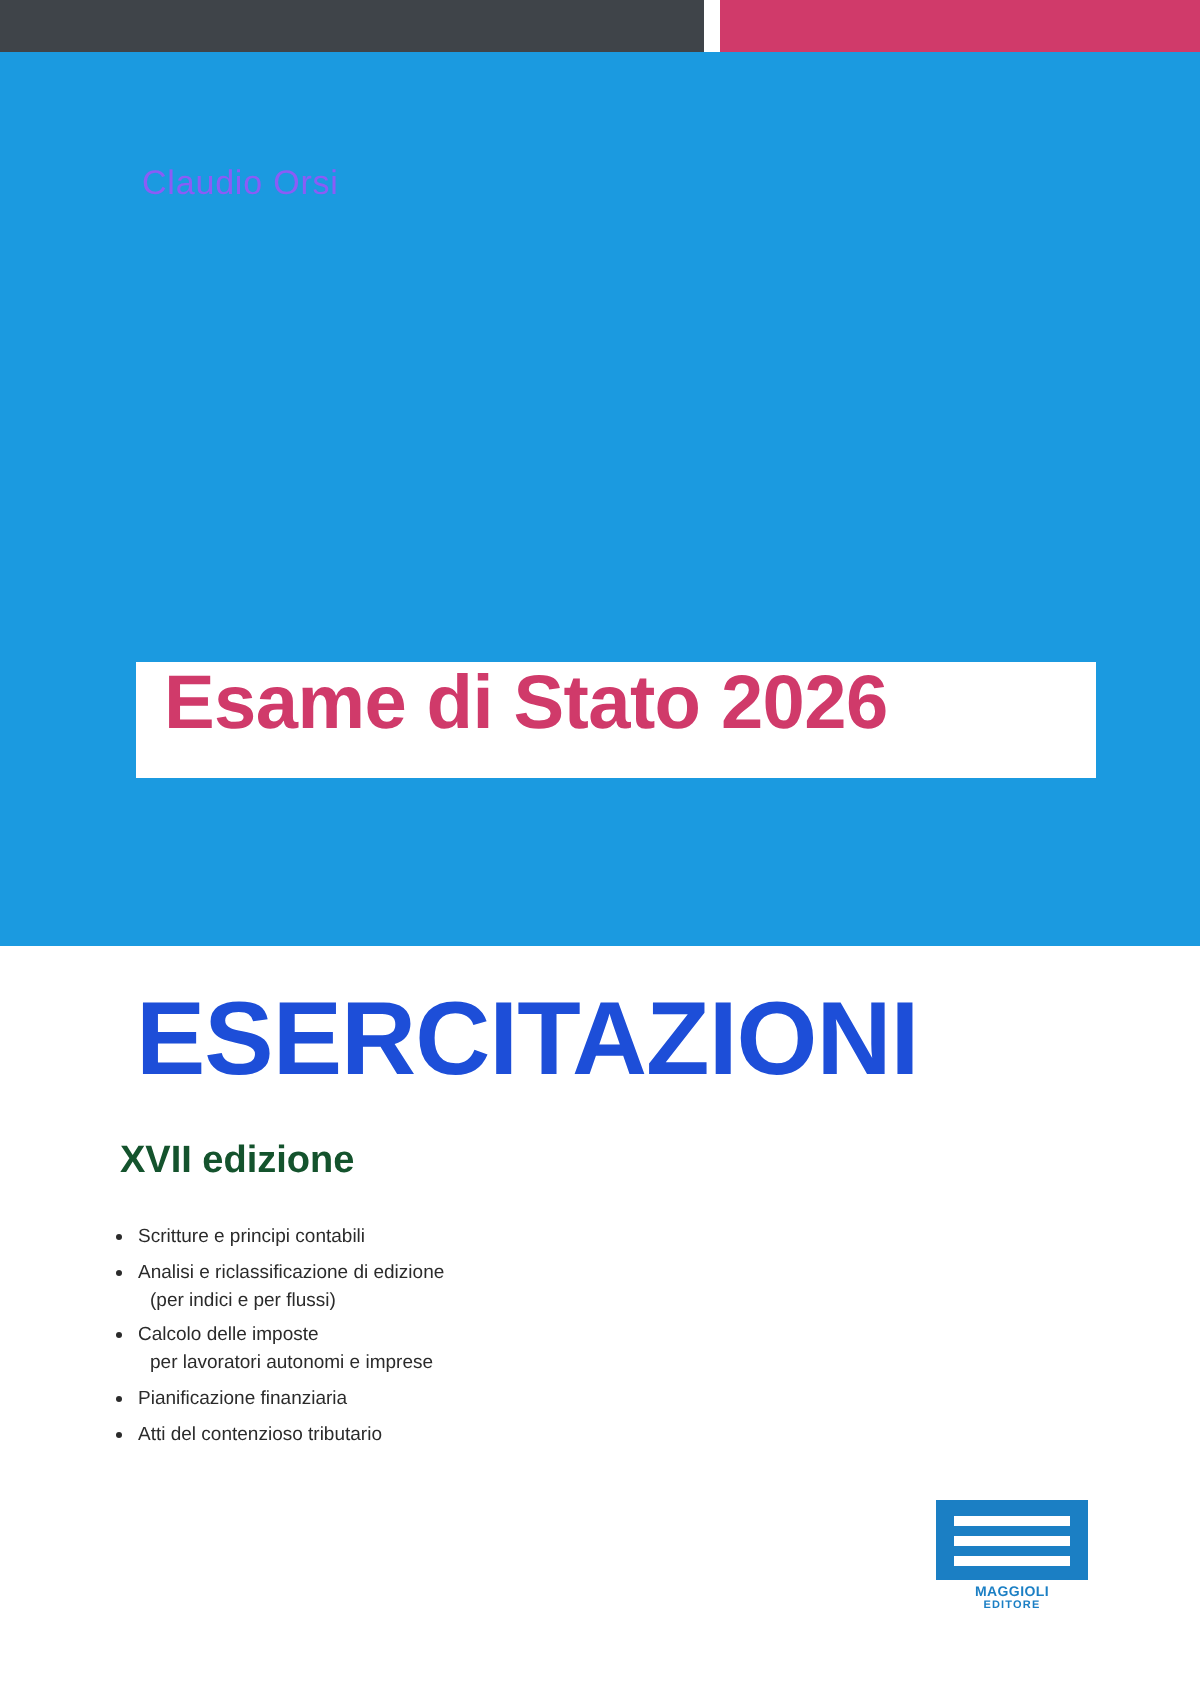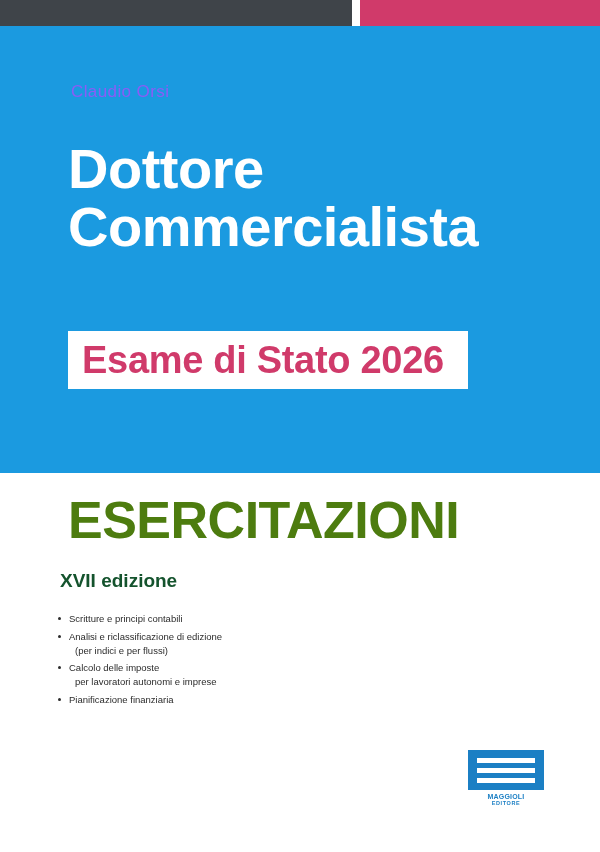--- a/index.html
+++ b/index.html
@@ -197,10 +197,6 @@
 
   <div class="author">Claudio Orsi</div>
 
-  <div class="main-title">
-    <span>Dottore</span>
-    <span class="line2">Commercialista</span>
-  </div>
 
   <div class="exam-box">
     <span>Esame di Stato 2026</span>

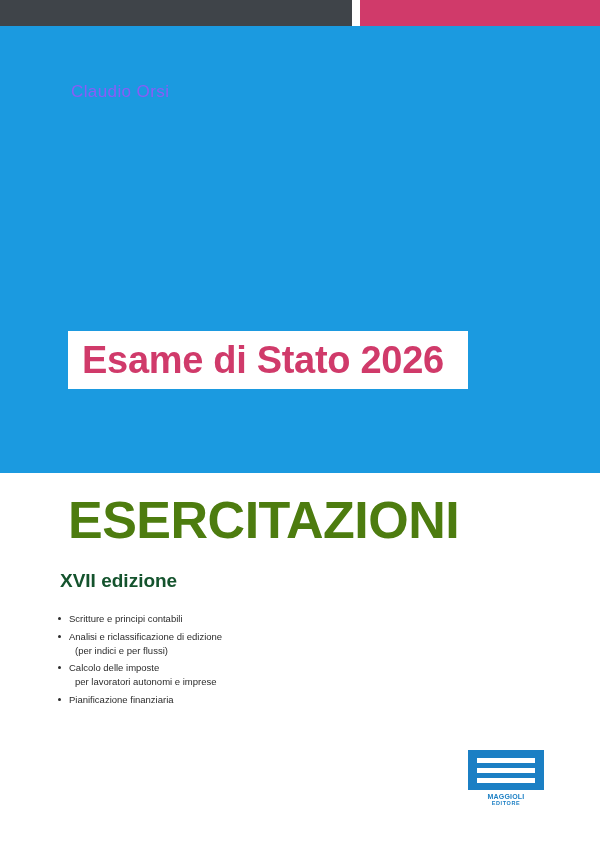--- a/index.html
+++ b/index.html
@@ -74,11 +74,10 @@
     position: absolute;
     top: 331px;
     left: 68px;
-    width: 400px;
+    width: 480px;
     height: 58px;
     background: #ffffff;
     display: flex;
-    align-items: center;
   }
   .exam-box span {
     color: #d03a6a;

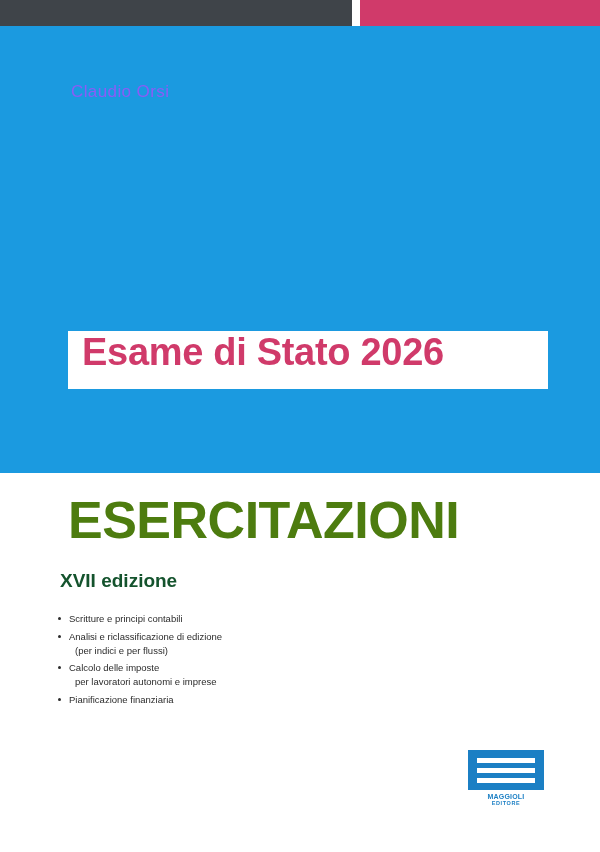--- a/index.html
+++ b/index.html
@@ -91,7 +91,7 @@
     position: absolute;
     top: 490px;
     left: 68px;
-    color: #4d7c0f;
+    color: #1d4ed8;
     font-weight: bold;
     font-size: 52px;
     letter-spacing: -0.5px;

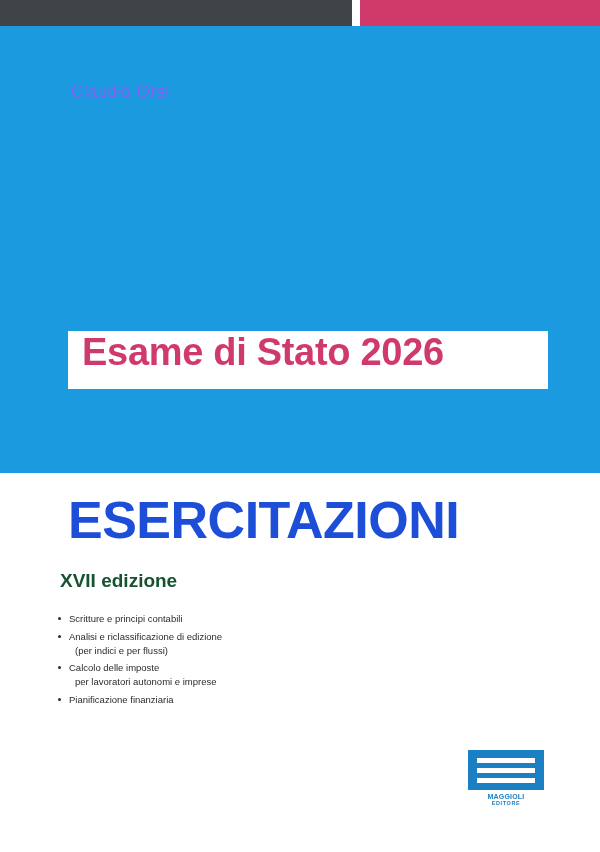--- a/index.html
+++ b/index.html
@@ -221,6 +221,9 @@
       <div class="bullet">
         <p>Pianificazione finanziaria</p>
       </div>
+      <div class="bullet">
+        <p>Atti del contenzioso tributario</p>
+      </div>
     </div>
   </div>
 

